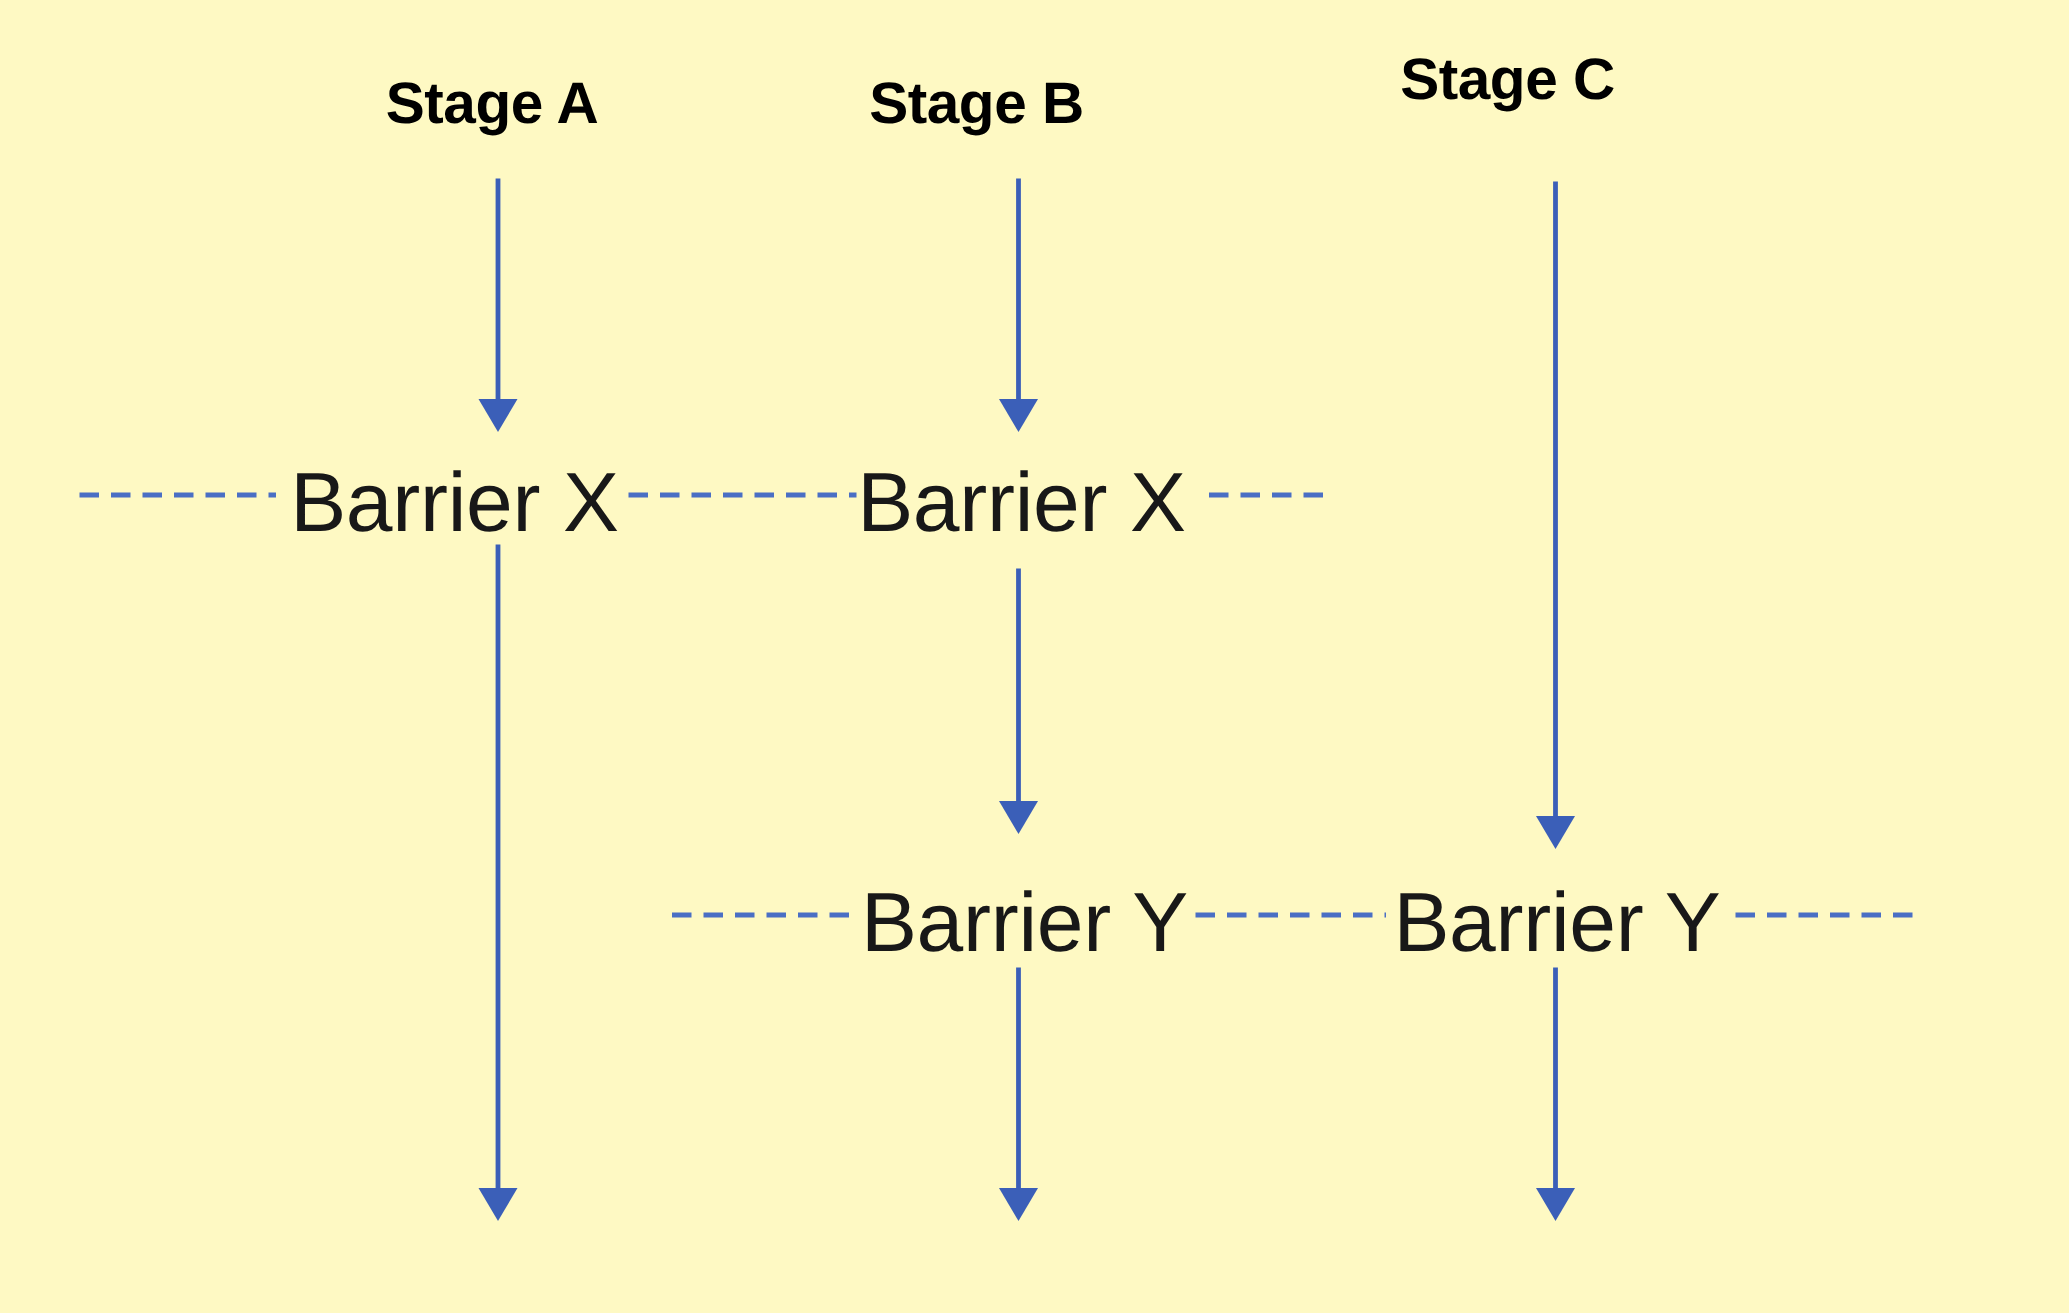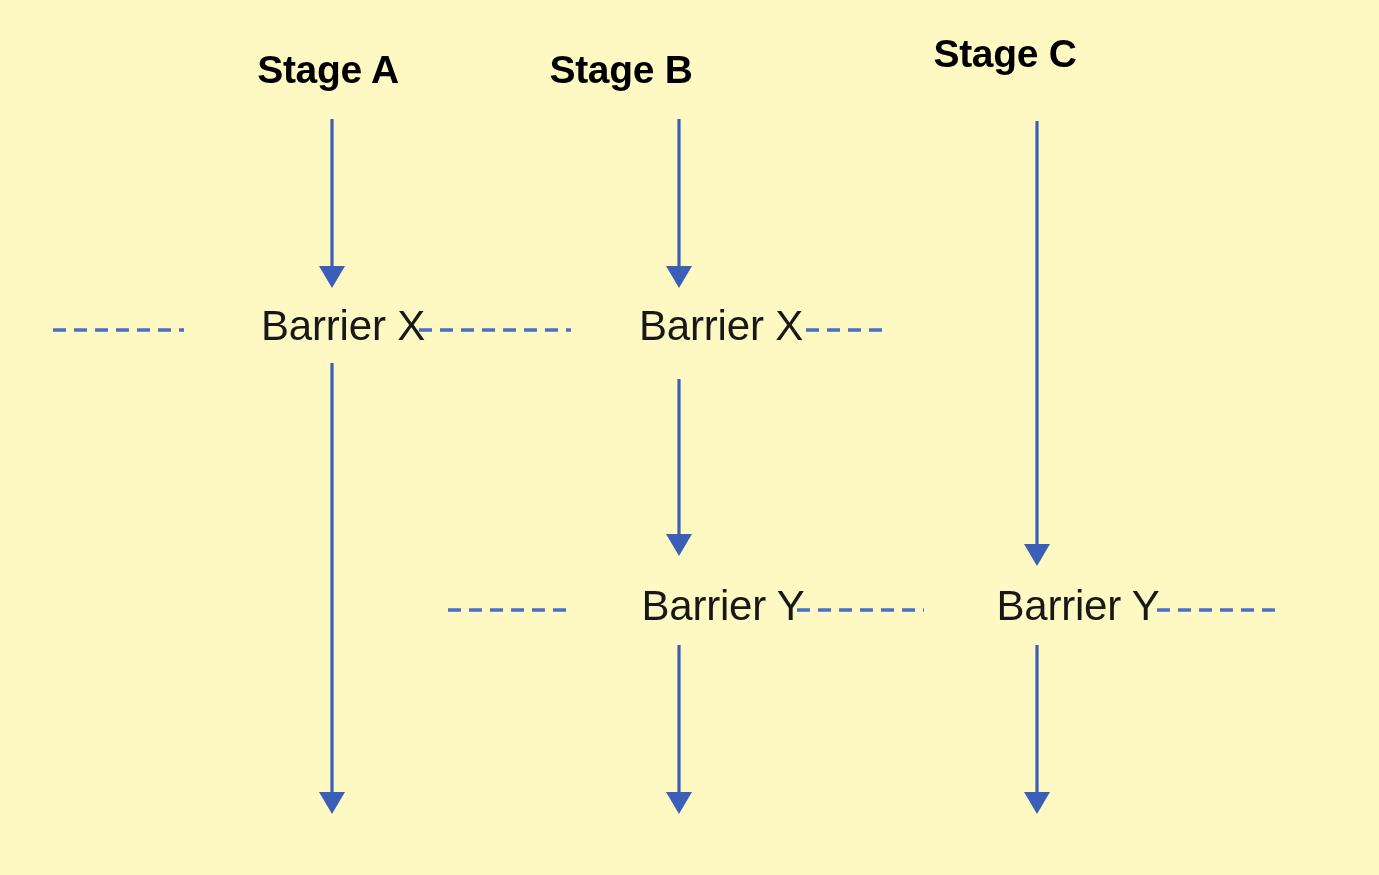--- a/index.html
+++ b/index.html
@@ -99,7 +99,7 @@
     </svg>
     <div class="stage-label" style="left: 328px; top: 48px; color: rgb(0, 0, 0);">Stage A</div>
     <div class="barrier-label" style="left: 303px; top: 302px; color: rgb(24, 24, 24);">Barrier X</div>
-    <div class="stage-label" style="left: 621px; top: 48px; color: rgb(0, 0, 0);">Stage B</div>
+    <div class="stage-label" style="left: 651px; top: 48px; color: rgb(0, 0, 0);">Stage B</div>
     <div class="barrier-label" style="left: 681px; top: 302px; color: rgb(24, 24, 24);">Barrier X</div>
     <div class="barrier-label" style="left: 683px; top: 582px; color: rgb(24, 24, 24);">Barrier Y</div>
     <div class="stage-label" style="left: 1005px; top: 32px; color: rgb(0, 0, 0);">Stage C</div>

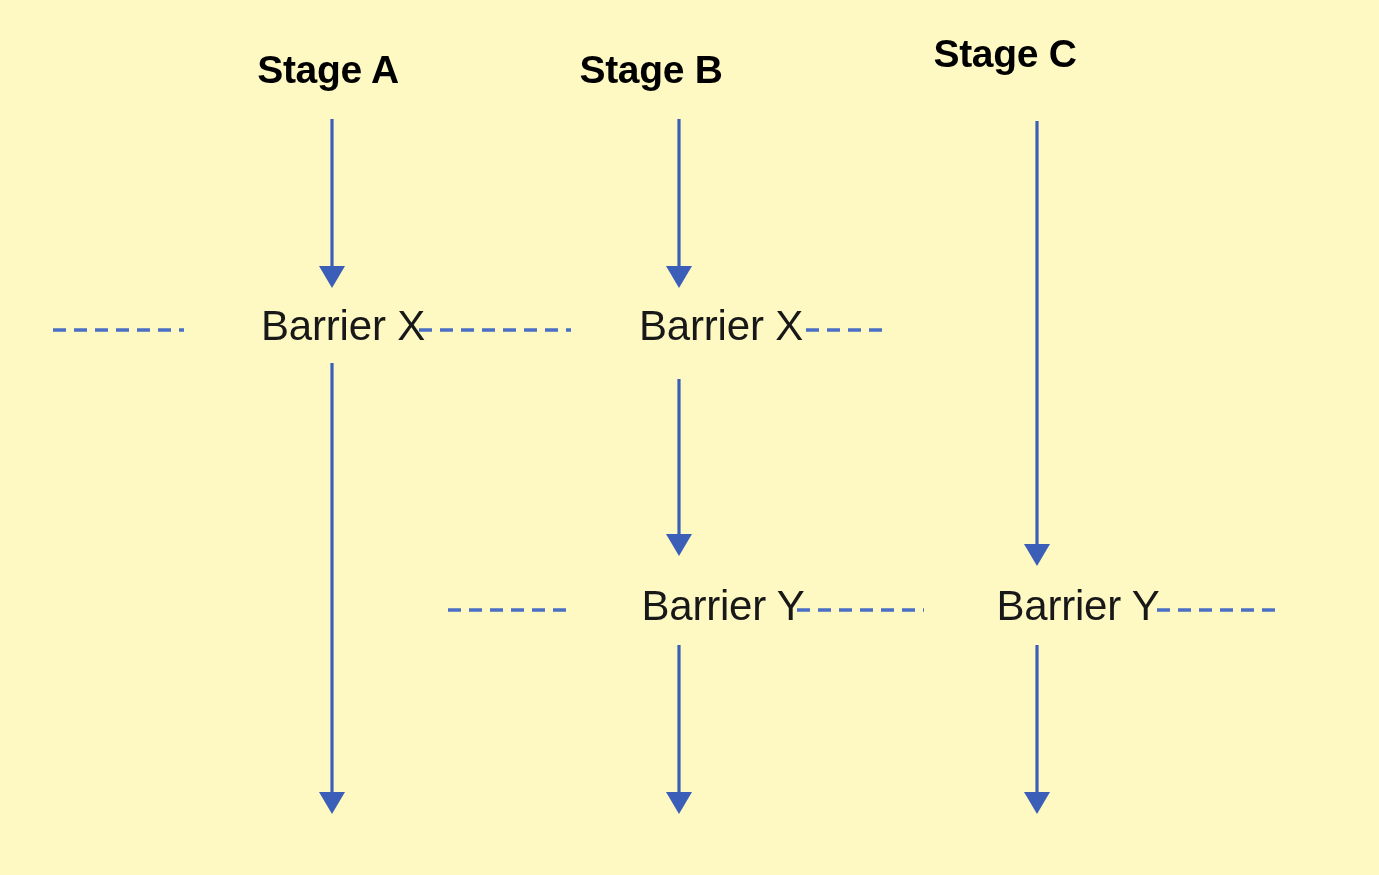--- a/index.html
+++ b/index.html
@@ -29,13 +29,12 @@
   }
   .barrier-label {
     position: absolute;
-    font-size: 42px;
+    font-size: 56px;
     font-weight: normal;
     color: #181818;
     white-space: nowrap;
     transform: translateX(-50%);
     letter-spacing: -0.2px;
-    margin-left: 40px;
   }
   .arrow-svg {
     position: absolute;

